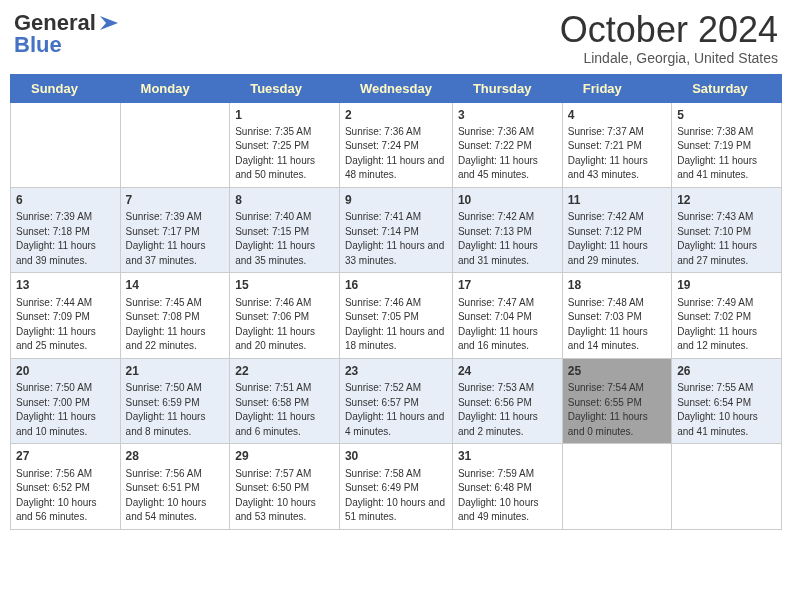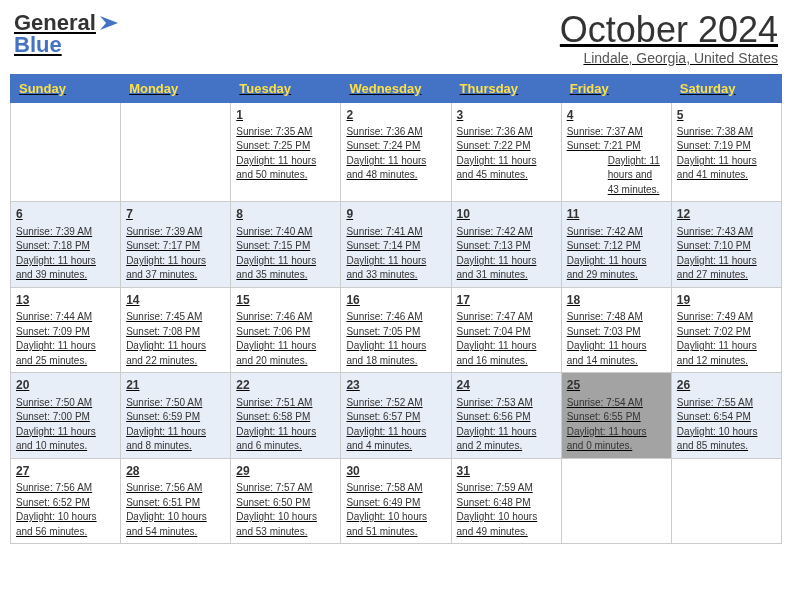--- a/index.html
+++ b/index.html
@@ -14,7 +14,6 @@
       min-height: 612px;
       background: #fff;
       padding: 10px;
-      text-decoration: underline;
     }
     .header {
       display: flex;

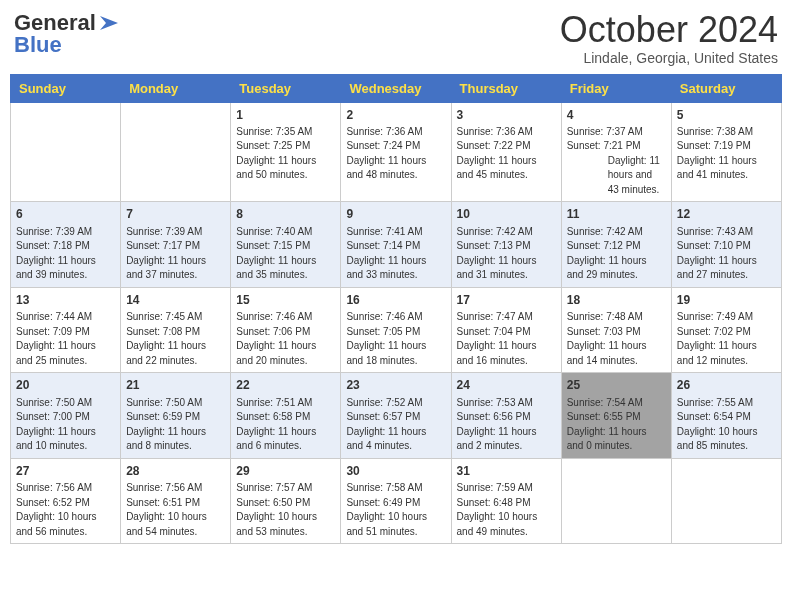--- a/index.html
+++ b/index.html
@@ -52,10 +52,10 @@
     }
     .calendar th {
       background-color: #4472C4;
-      color: #fde047;
+      color: #fef9c3;
       font-size: 13px;
       font-weight: bold;
-      padding: 6px 8px;
+      padding: 6px 20px;
       text-align: left;
       border: 1px solid #4472C4;
     }

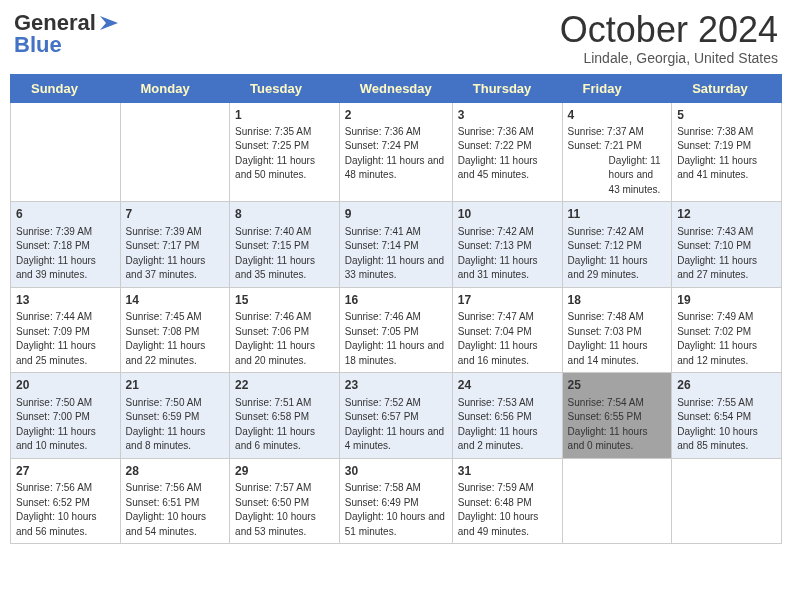--- a/index.html
+++ b/index.html
@@ -146,7 +146,7 @@
             <span class="day-number">4</span>
             <div style="font-size: 10px;">Sunrise: 7:37 AM</div>
             <div style="font-size: 10px;">Sunset: 7:21 PM</div>
-            <div style="font-size: 10px; margin-left: 41px;">Daylight: 11 hours and 43 minutes.</div>
+            <div style="font-size: 10px;">Daylight: 11 hours and 43 minutes.</div>
           </td>
           <td style="background: rgb(255, 255, 255);">
             <span class="day-number">5</span>

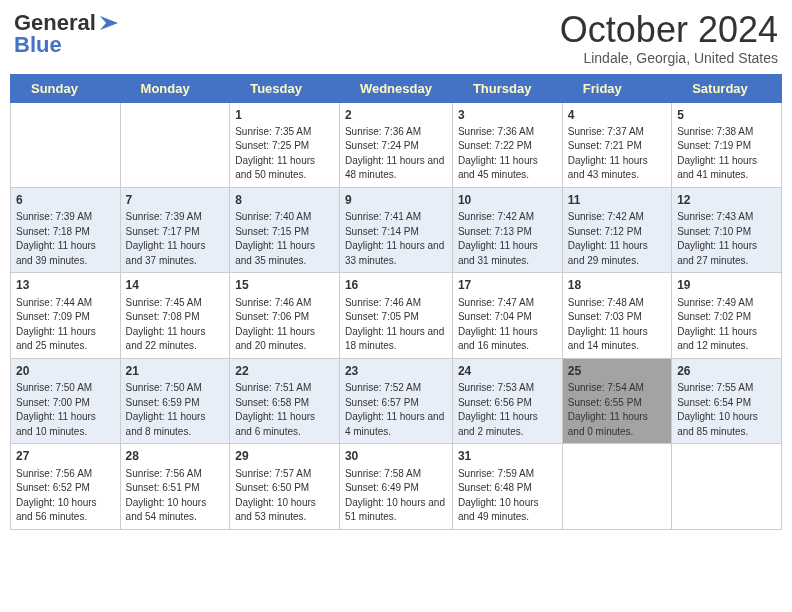--- a/index.html
+++ b/index.html
@@ -284,7 +284,7 @@
             <span class="day-number">26</span>
             <div style="font-size: 10px;">Sunrise: 7:55 AM</div>
             <div style="font-size: 10px;">Sunset: 6:54 PM</div>
-            <div style="font-size: 10px;">Daylight: 10 hours and 85 minutes.</div>
+            <div style="font-size: 10px;">Daylight: 10 hours and 41 minutes.</div>
           </td>
         </tr>
         <tr>

